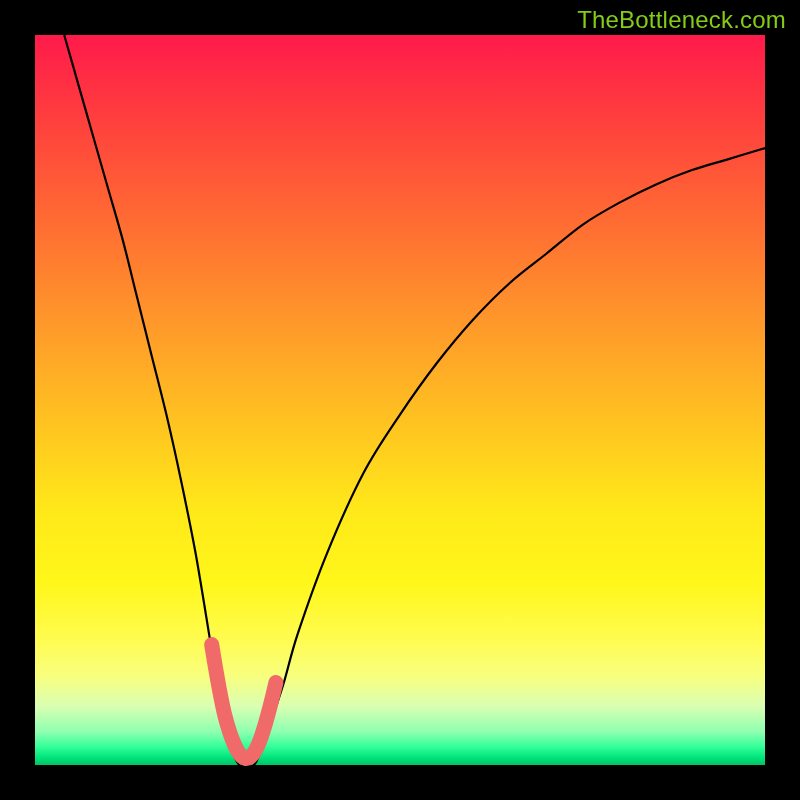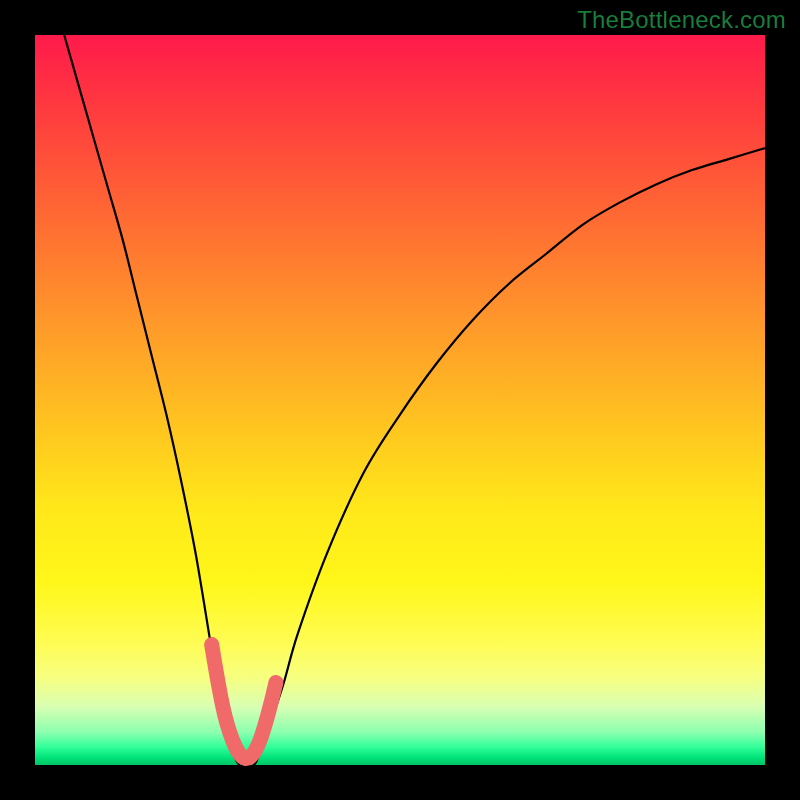--- a/index.html
+++ b/index.html
@@ -46,7 +46,7 @@
     position: absolute;
     top: 6px;
     right: 14px;
-    color: #15803d;
+    color: #84cc16;
     font-size: 24px;
     font-weight: 500;
     letter-spacing: 0.2px;

